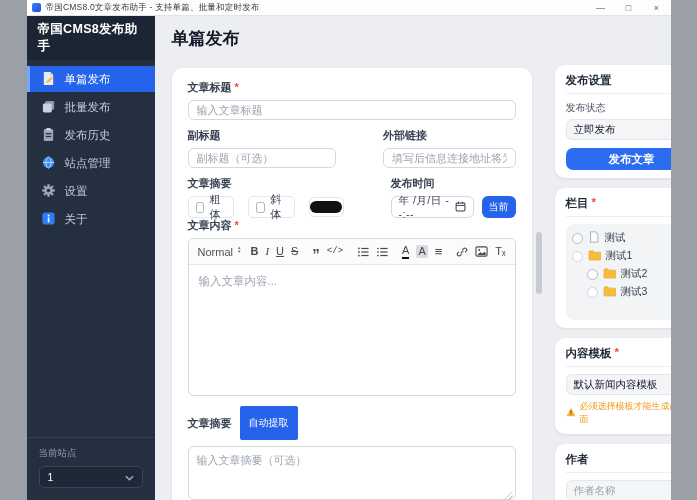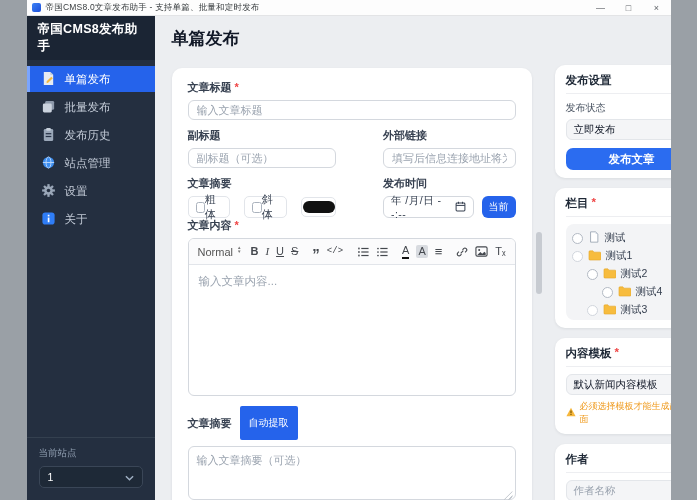--- a/index.html
+++ b/index.html
@@ -38,7 +38,7 @@
   .col-a { flex:1.12; } .col-b { flex:1;margin-left:33px; }
 
   .style-row { display:flex; align-items:center; gap:14px; height:22px; }
-  .chk-wrap { display:flex; align-items:center; border:1px solid #e2e5ea; border-radius:5px; padding:0 7px; height:22px; font-size:11px; color:#374151; cursor:pointer; background:#fff; }
+  .chk-wrap { display:flex; align-items:center; gap:5px; border:1px solid #e2e5ea; border-radius:5px; padding:0 7px; height:22px; font-size:11px; color:#374151; cursor:pointer; background:#fff; }
   .chk { width:11px; height:11px; border:1px solid #aab2bd; border-radius:2.5px; background:#fff; }
   .swatch-wrap { height:20px; width:42px; border:1px solid #e2e5ea; border-radius:5px; display:flex; align-items:center; justify-content:center; background:#fff; cursor:pointer; }
   .swatch { width:32px; height:12px; border-radius:6px; }

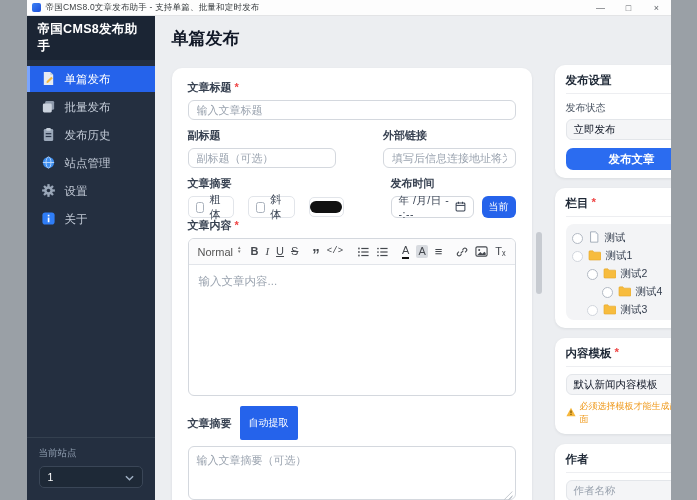--- a/index.html
+++ b/index.html
@@ -366,13 +366,6 @@
               </svg></span>
           <span>测试2</span>
         </div>
-        <div class="tree-row lvl2">
-          <span class="radio"></span>
-          <span><svg width="13" height="12" viewBox="0 0 14 13">
-                <path d="M1 3c0-.6.4-1 1-1h3.2l1.2 1.4H13c.6 0 1 .4 1 1V11c0 .6-.4 1-1 1H2c-.6 0-1-.4-1-1z" fill="#f7bc3e" stroke="#e3a423" stroke-width=".6"></path>
-              </svg></span>
-          <span>测试4</span>
-        </div>
         <div class="tree-row lvl1">
           <span class="radio dim"></span>
           <span><svg width="13" height="12" viewBox="0 0 14 13">

